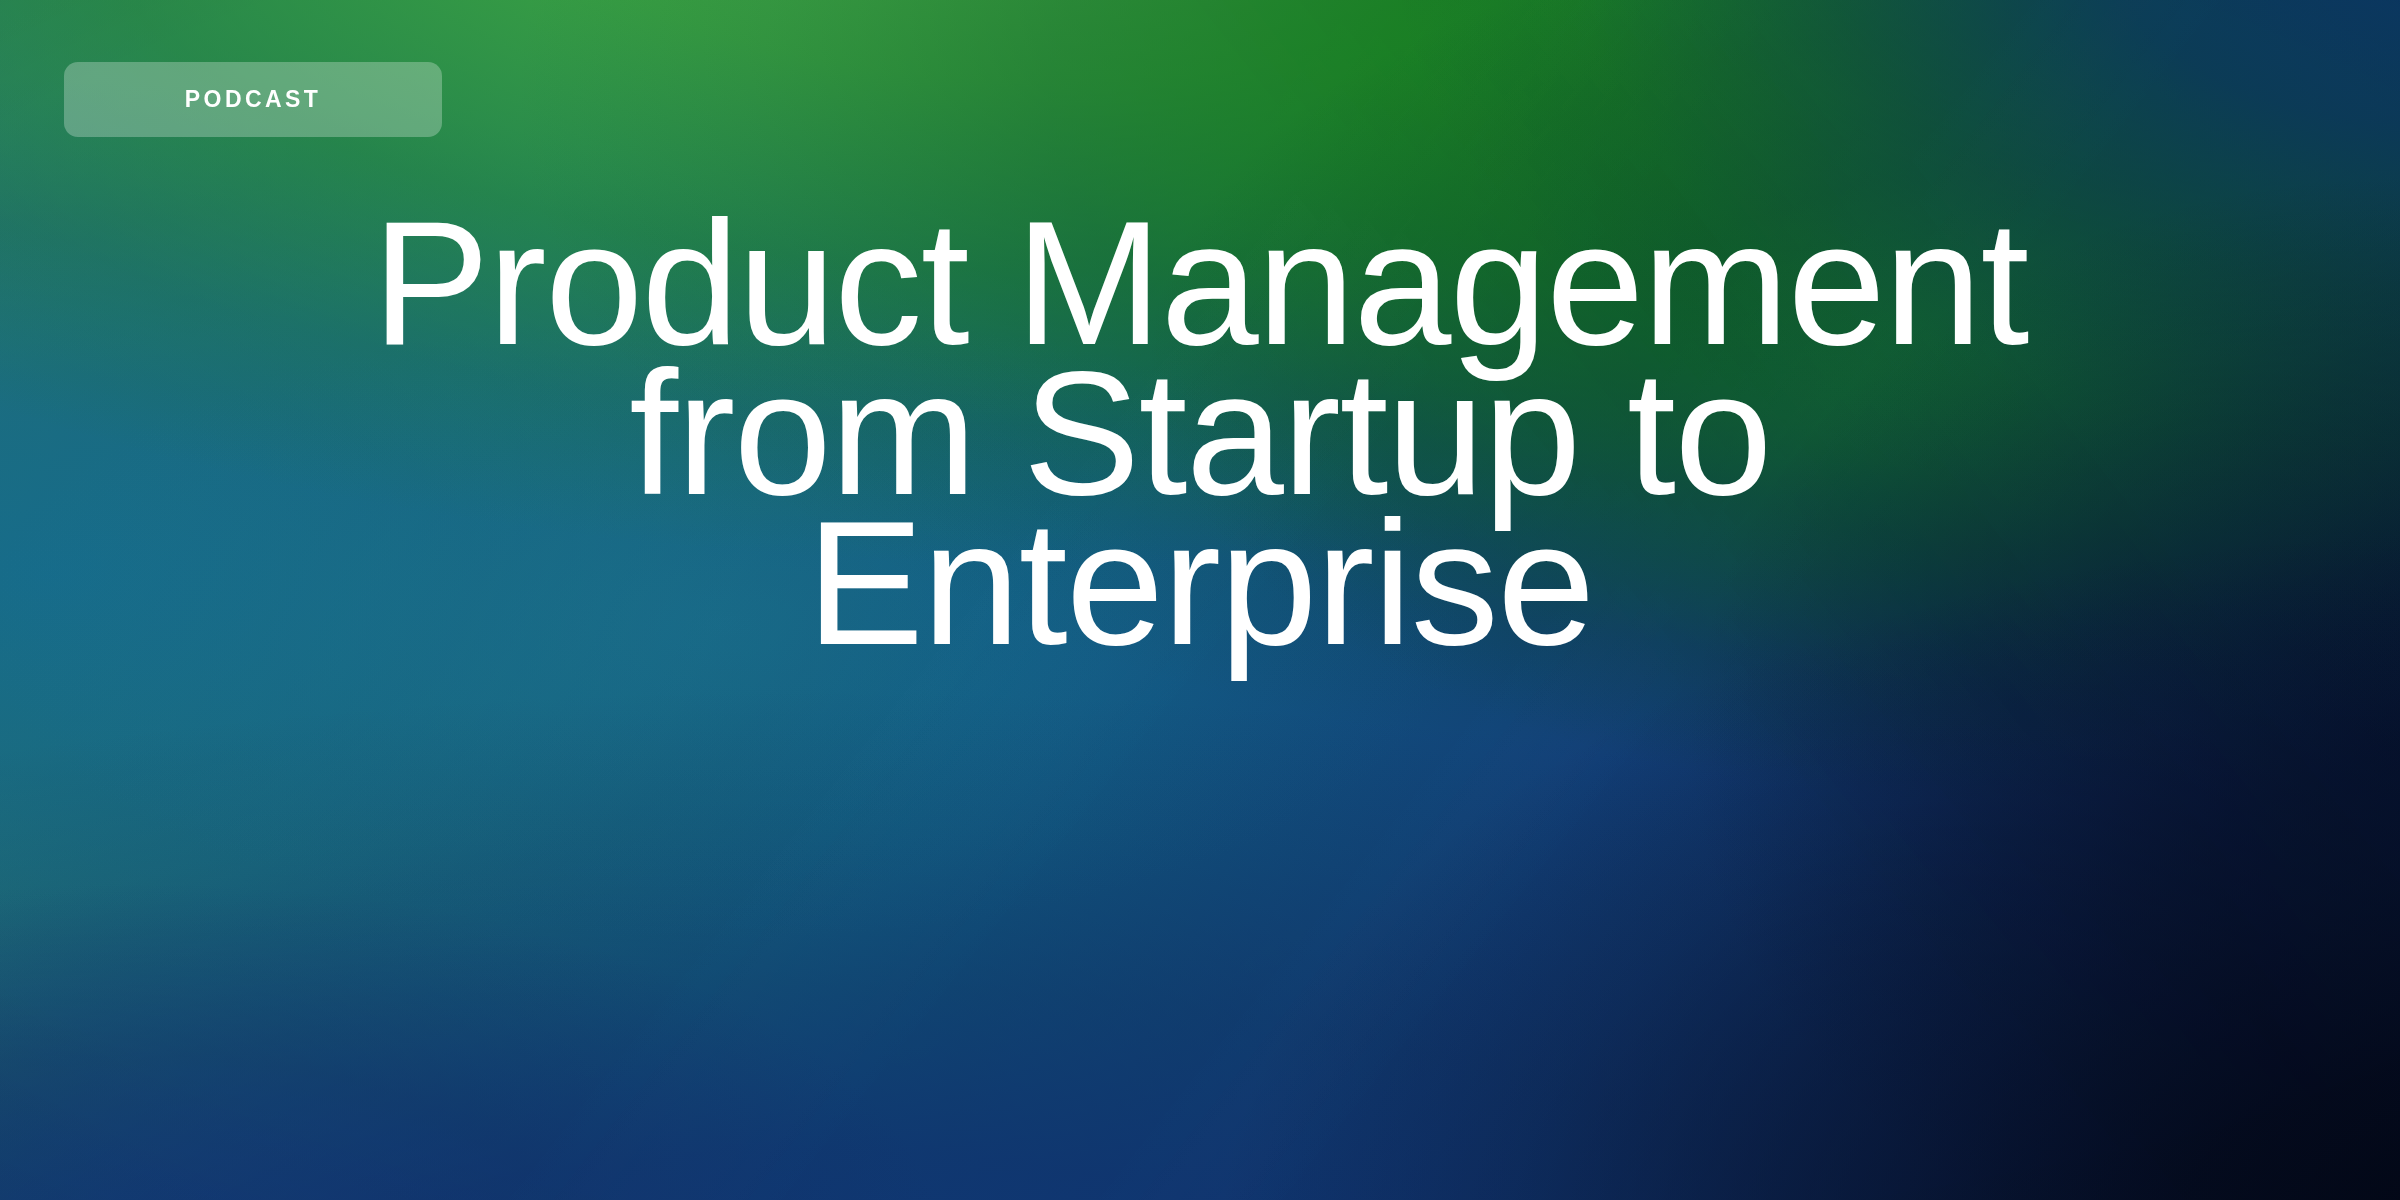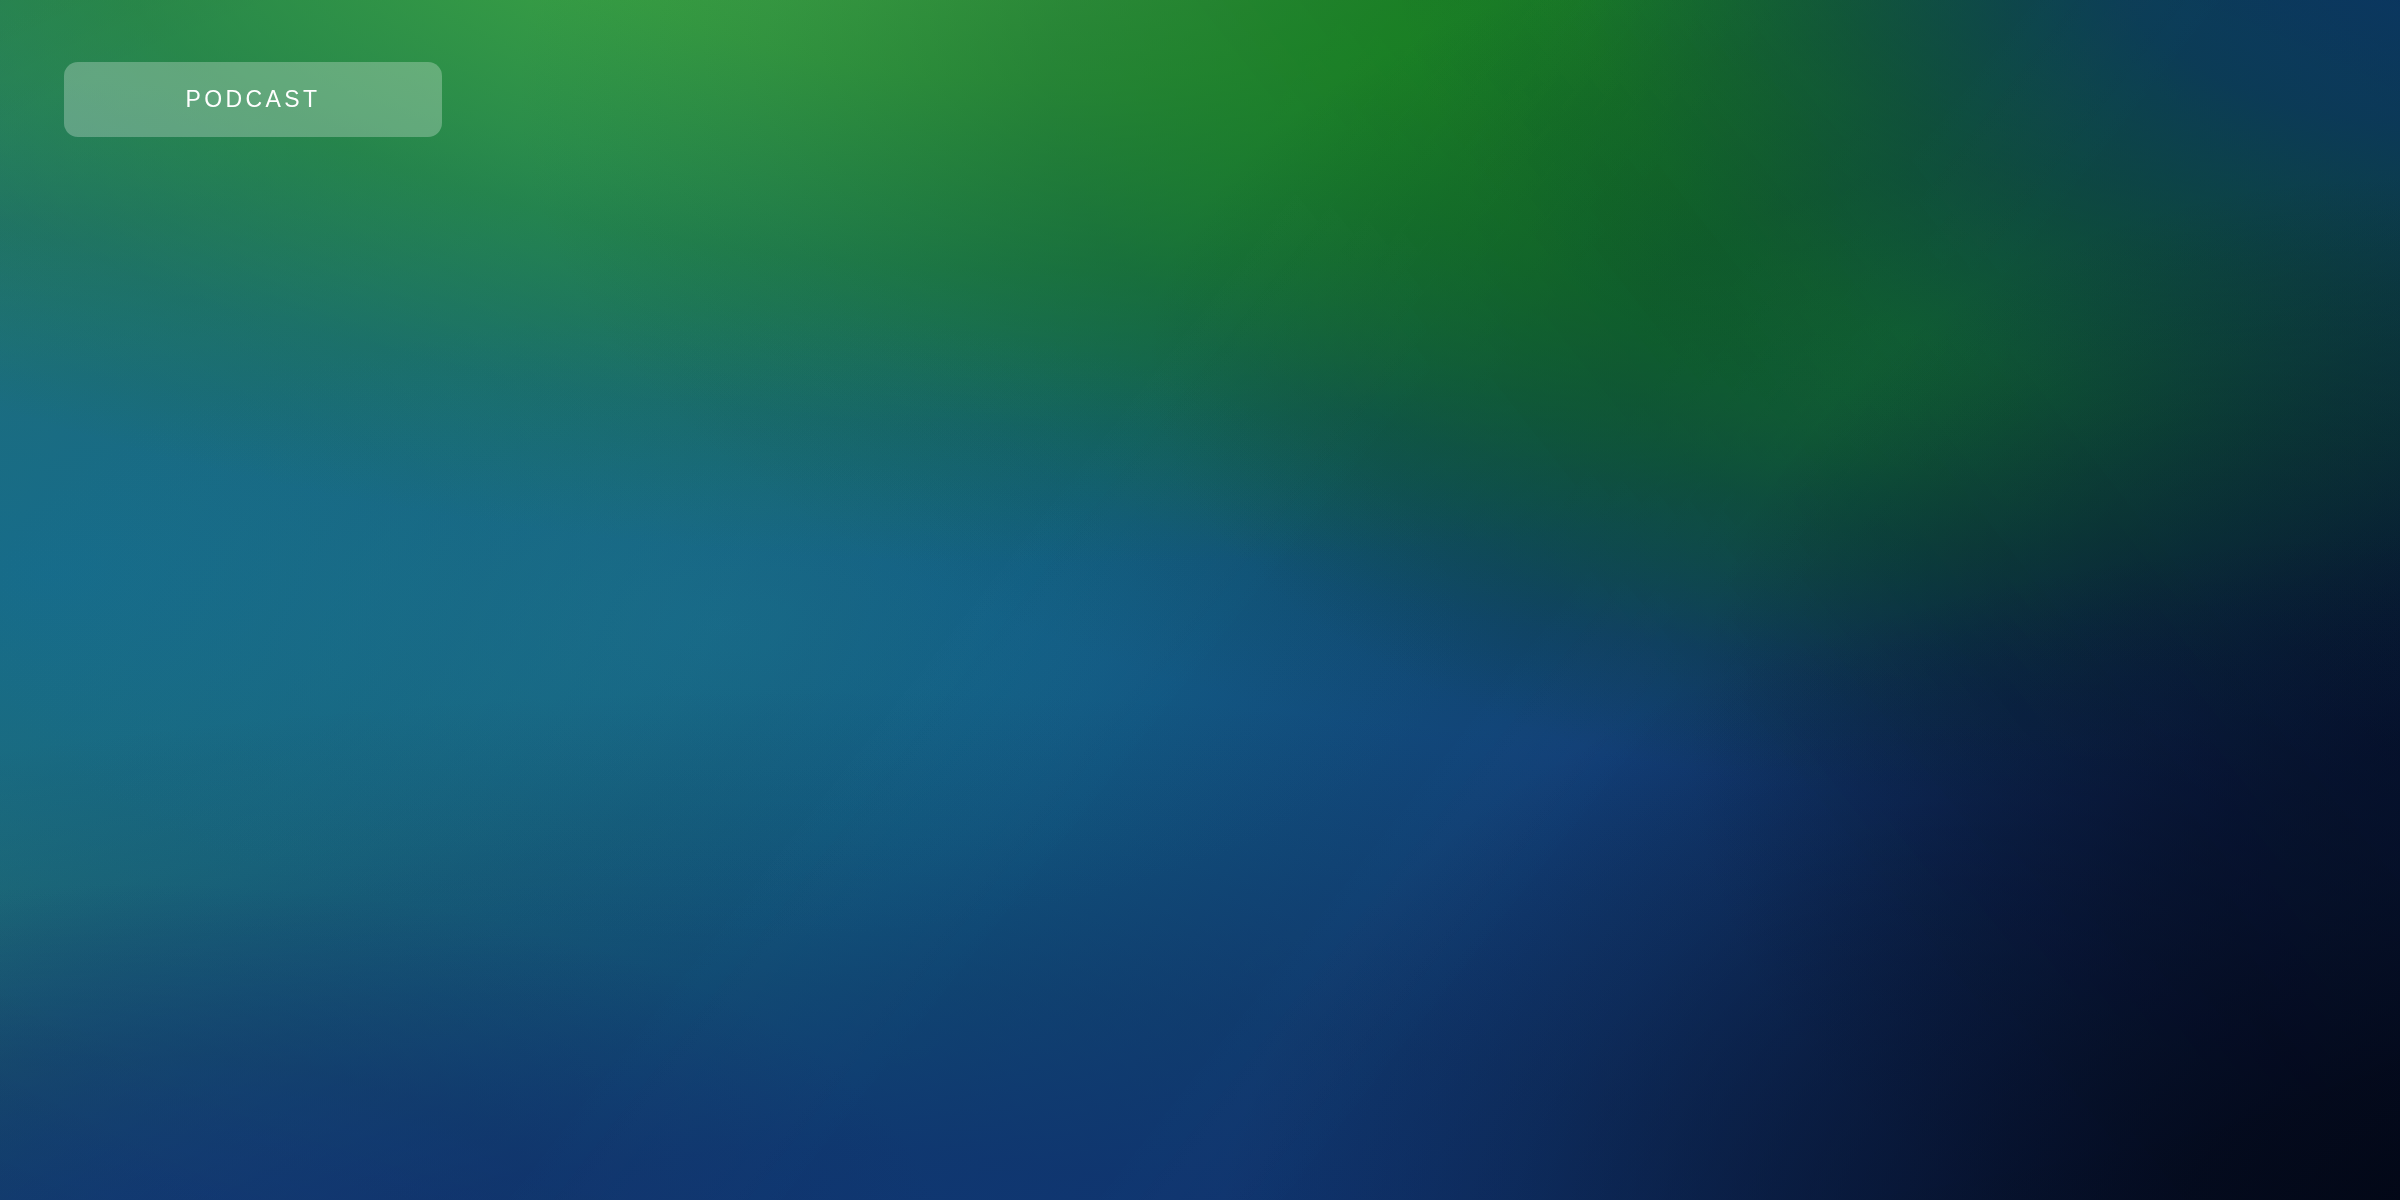--- a/index.html
+++ b/index.html
@@ -167,7 +167,7 @@
   #badge-label {
     color: #ffffff;
     font-size: 23px;
-    font-weight: 400;
+    font-weight: 700;
     letter-spacing: 3.4px;
     line-height: 1;
     white-space: nowrap;

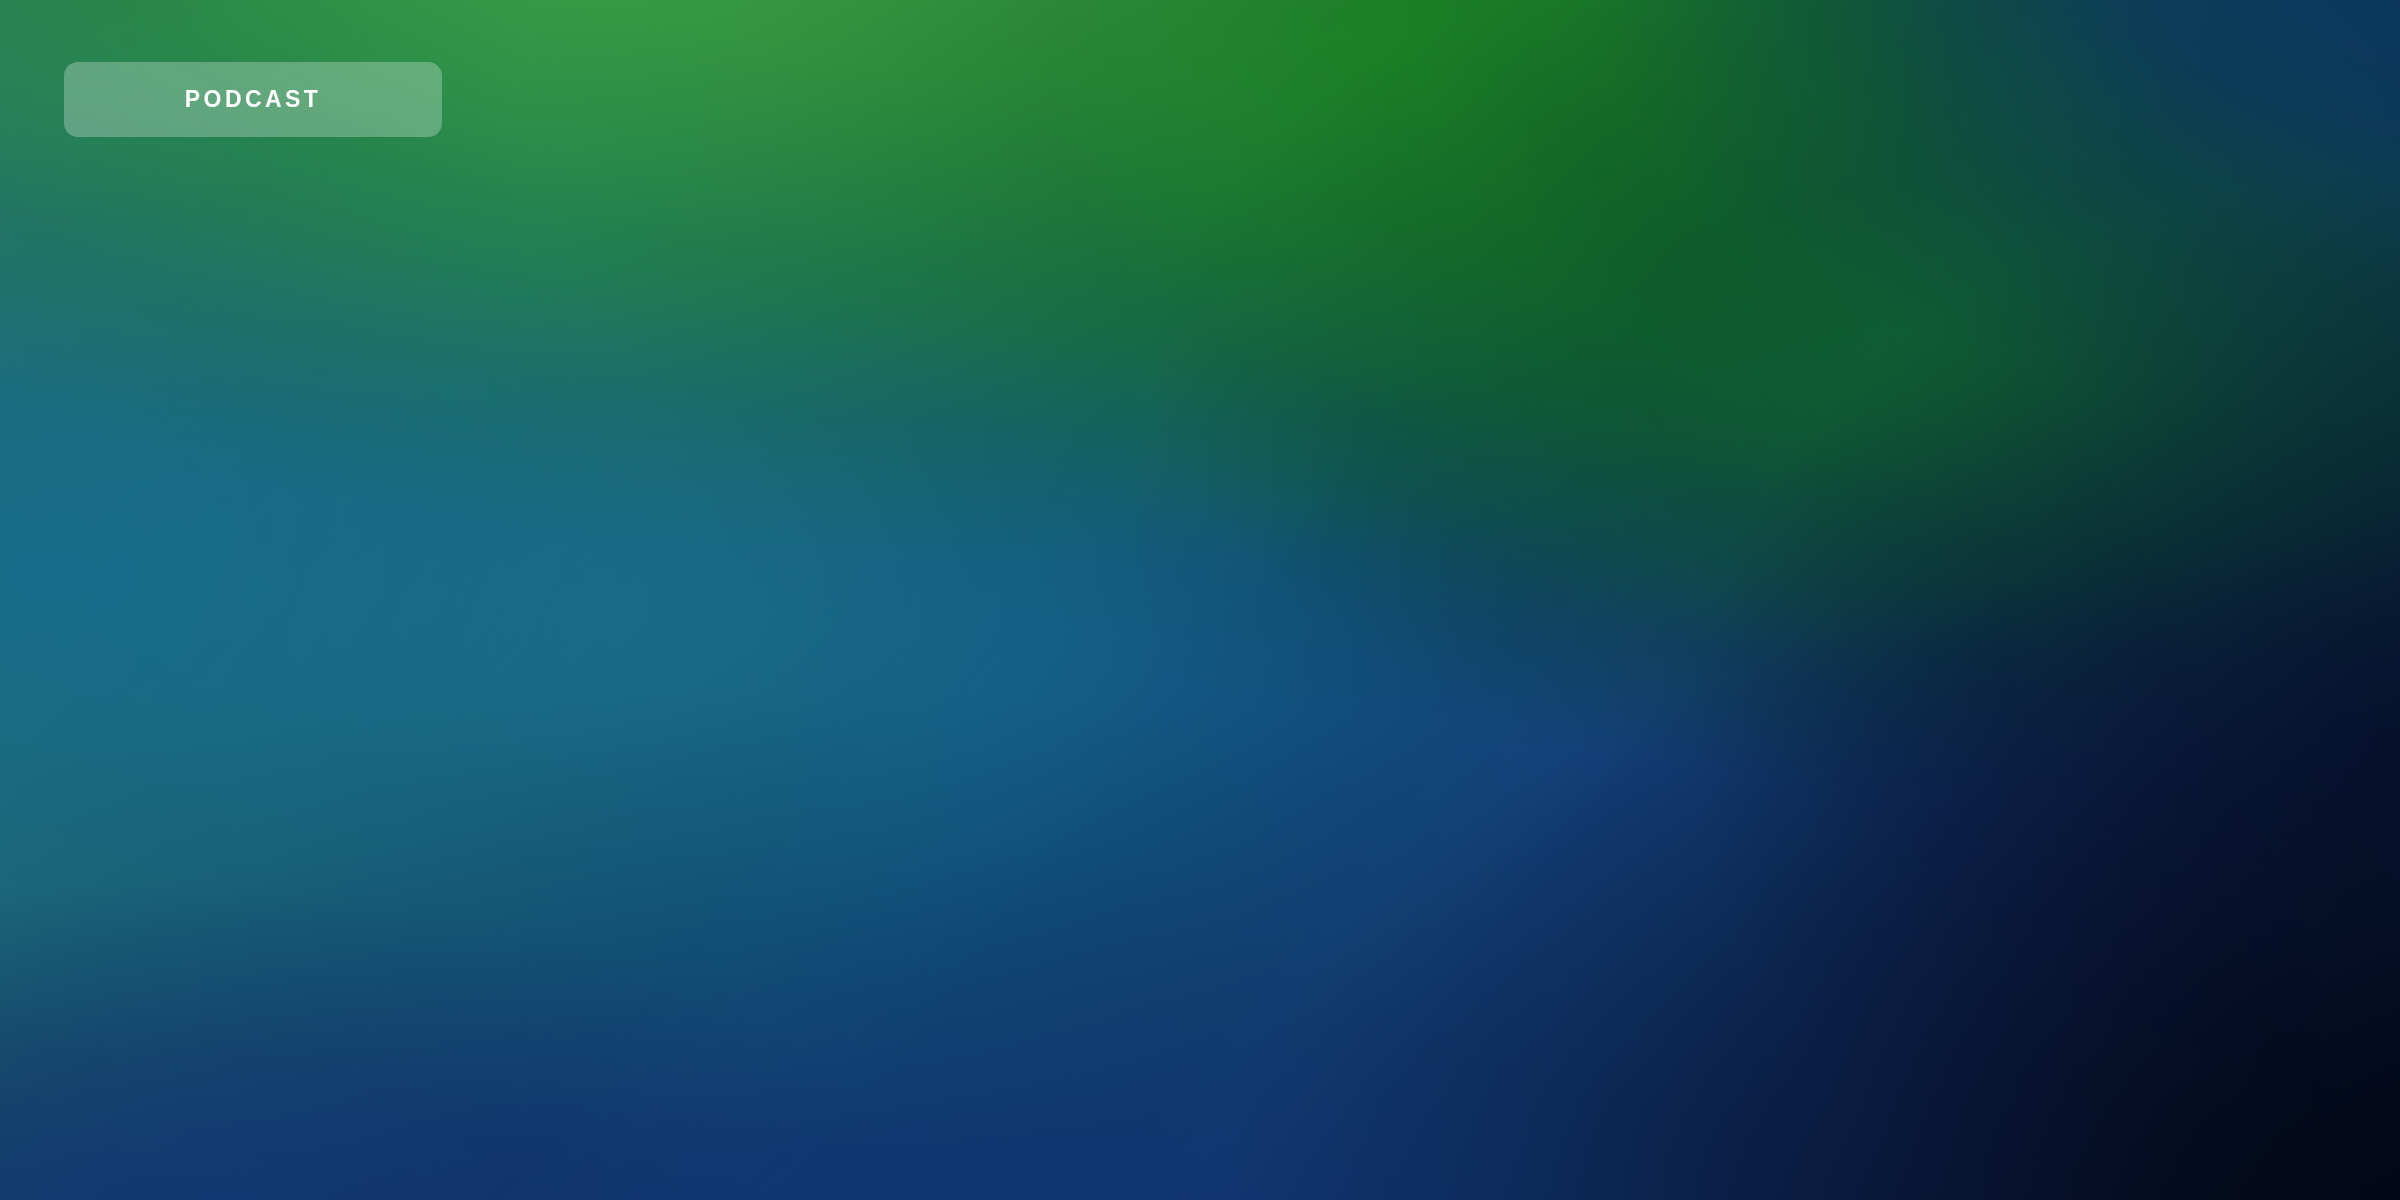--- a/index.html
+++ b/index.html
@@ -218,6 +218,11 @@
     <span id="badge-label">PODCAST</span>
   </div>
 
+  <div id="title-wrap">
+    <div class="title-line">Product Management</div>
+    <div class="title-line">from Startup to</div>
+    <div class="title-line">Enterprise</div>
+  </div>
 
 </div>
 

